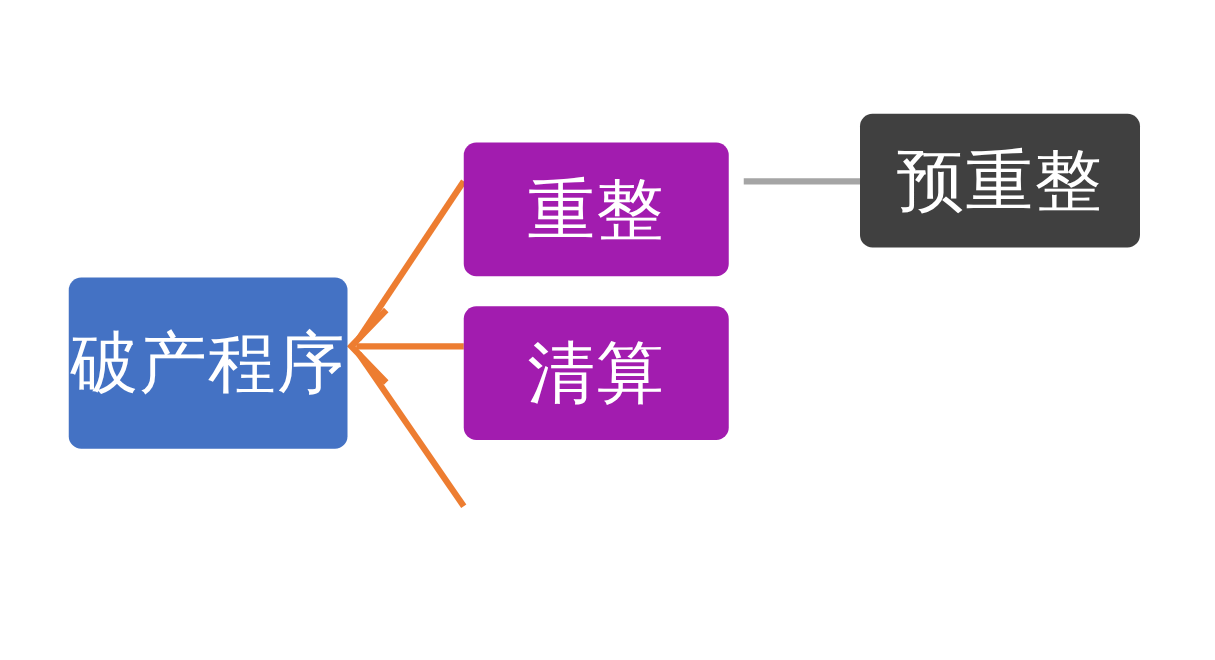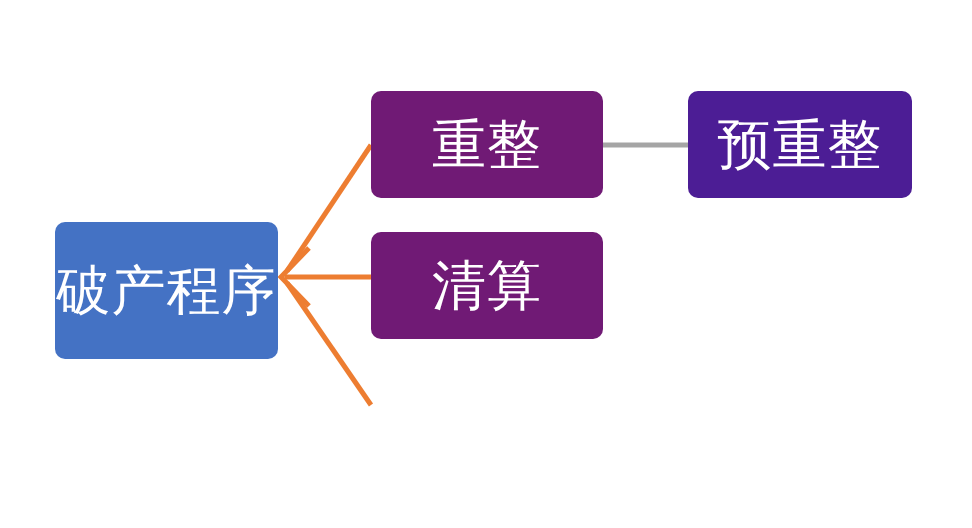--- a/index.html
+++ b/index.html
@@ -56,9 +56,10 @@
   
   .node-branch {
     left: 371px;
-    width: 232px;
+    width: 212px;
     height: 107px;
-    background: #701a75;
+    background: #a21caf;
+    margin-top: 23px;
   }
   .node-branch .node-label {
     font-size: 54px;

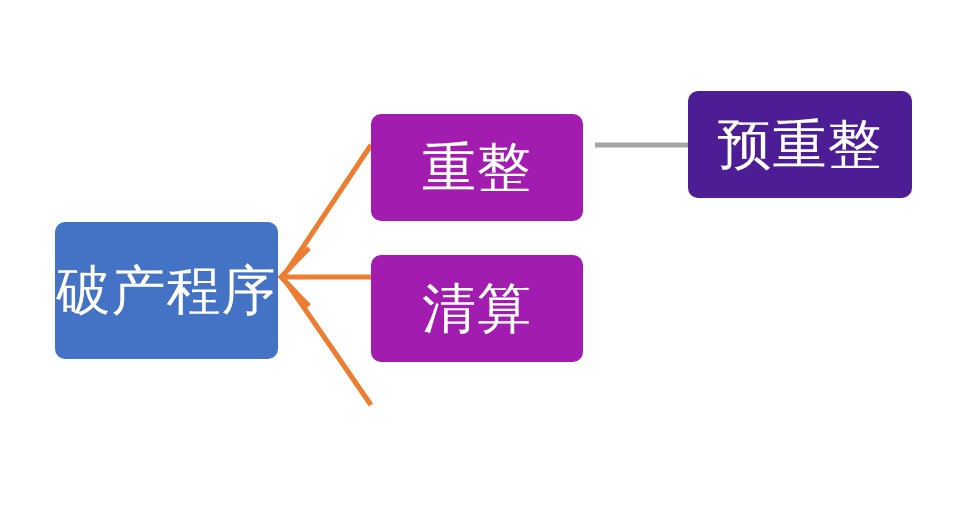--- a/index.html
+++ b/index.html
@@ -73,7 +73,7 @@
     top: 91px;
     width: 224px;
     height: 107px;
-    background: #4c1d95;
+    background: #404040;
   }
   #node-leaf-0 .node-label {
     font-size: 54px;

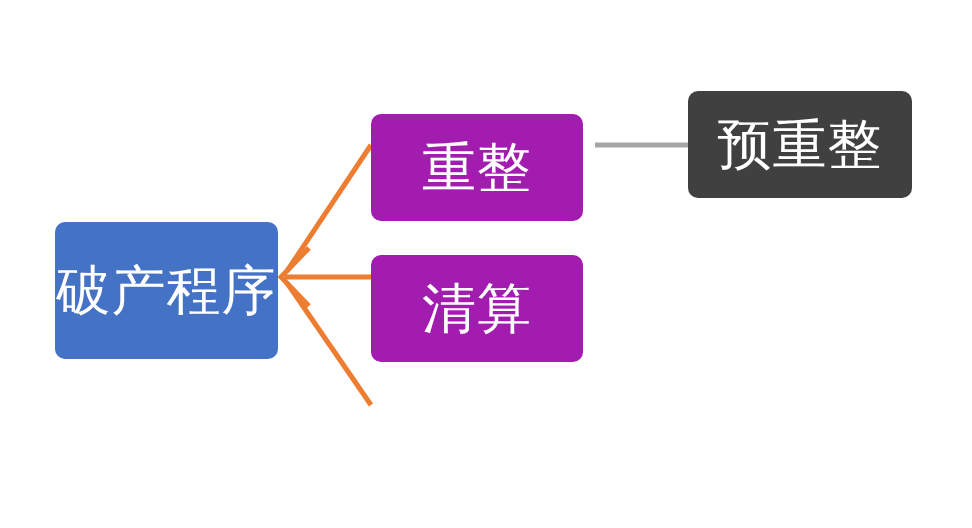--- a/index.html
+++ b/index.html
@@ -65,7 +65,7 @@
     font-size: 54px;
   }
   #node-branch-0 { top: 91px; }
-  #node-branch-1 { top: 232px; }
+  #node-branch-1 { top: 222px; }
   #node-branch-2 { top: 352px; }
   
   #node-leaf-0 {

